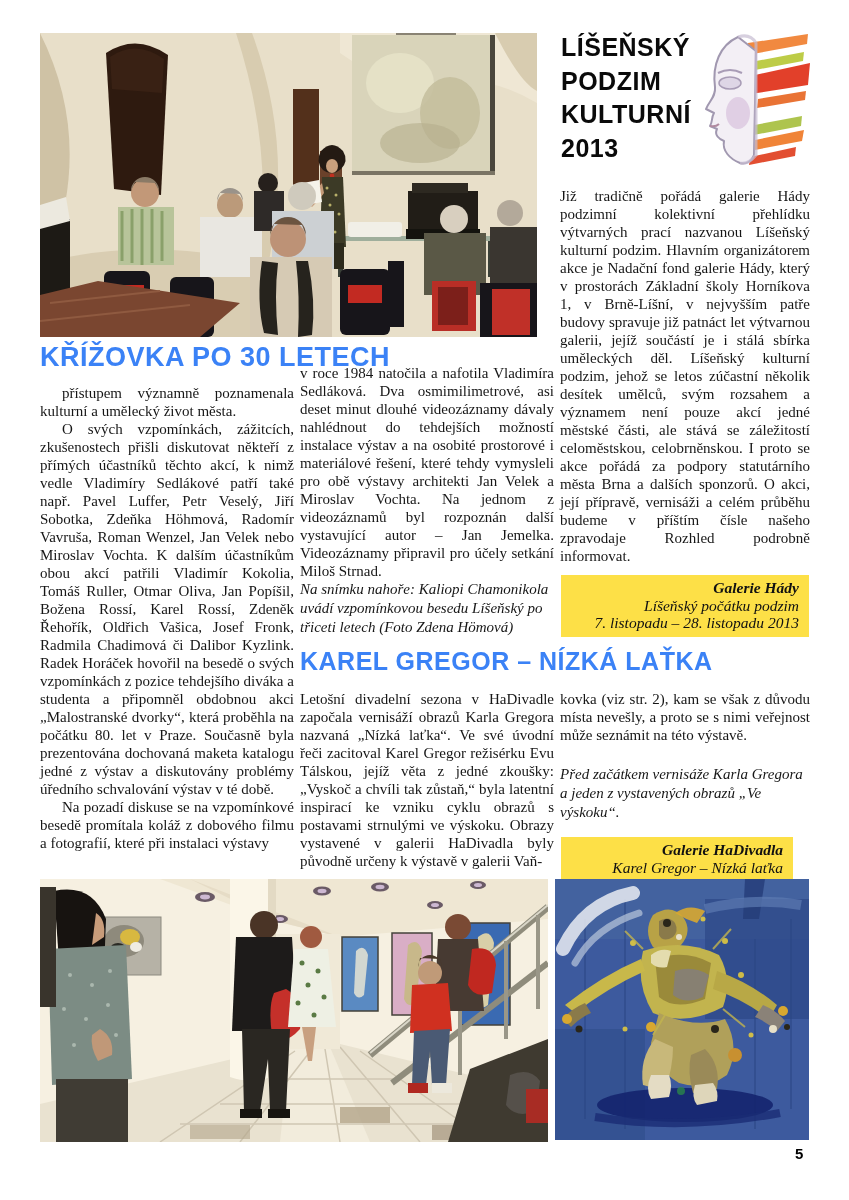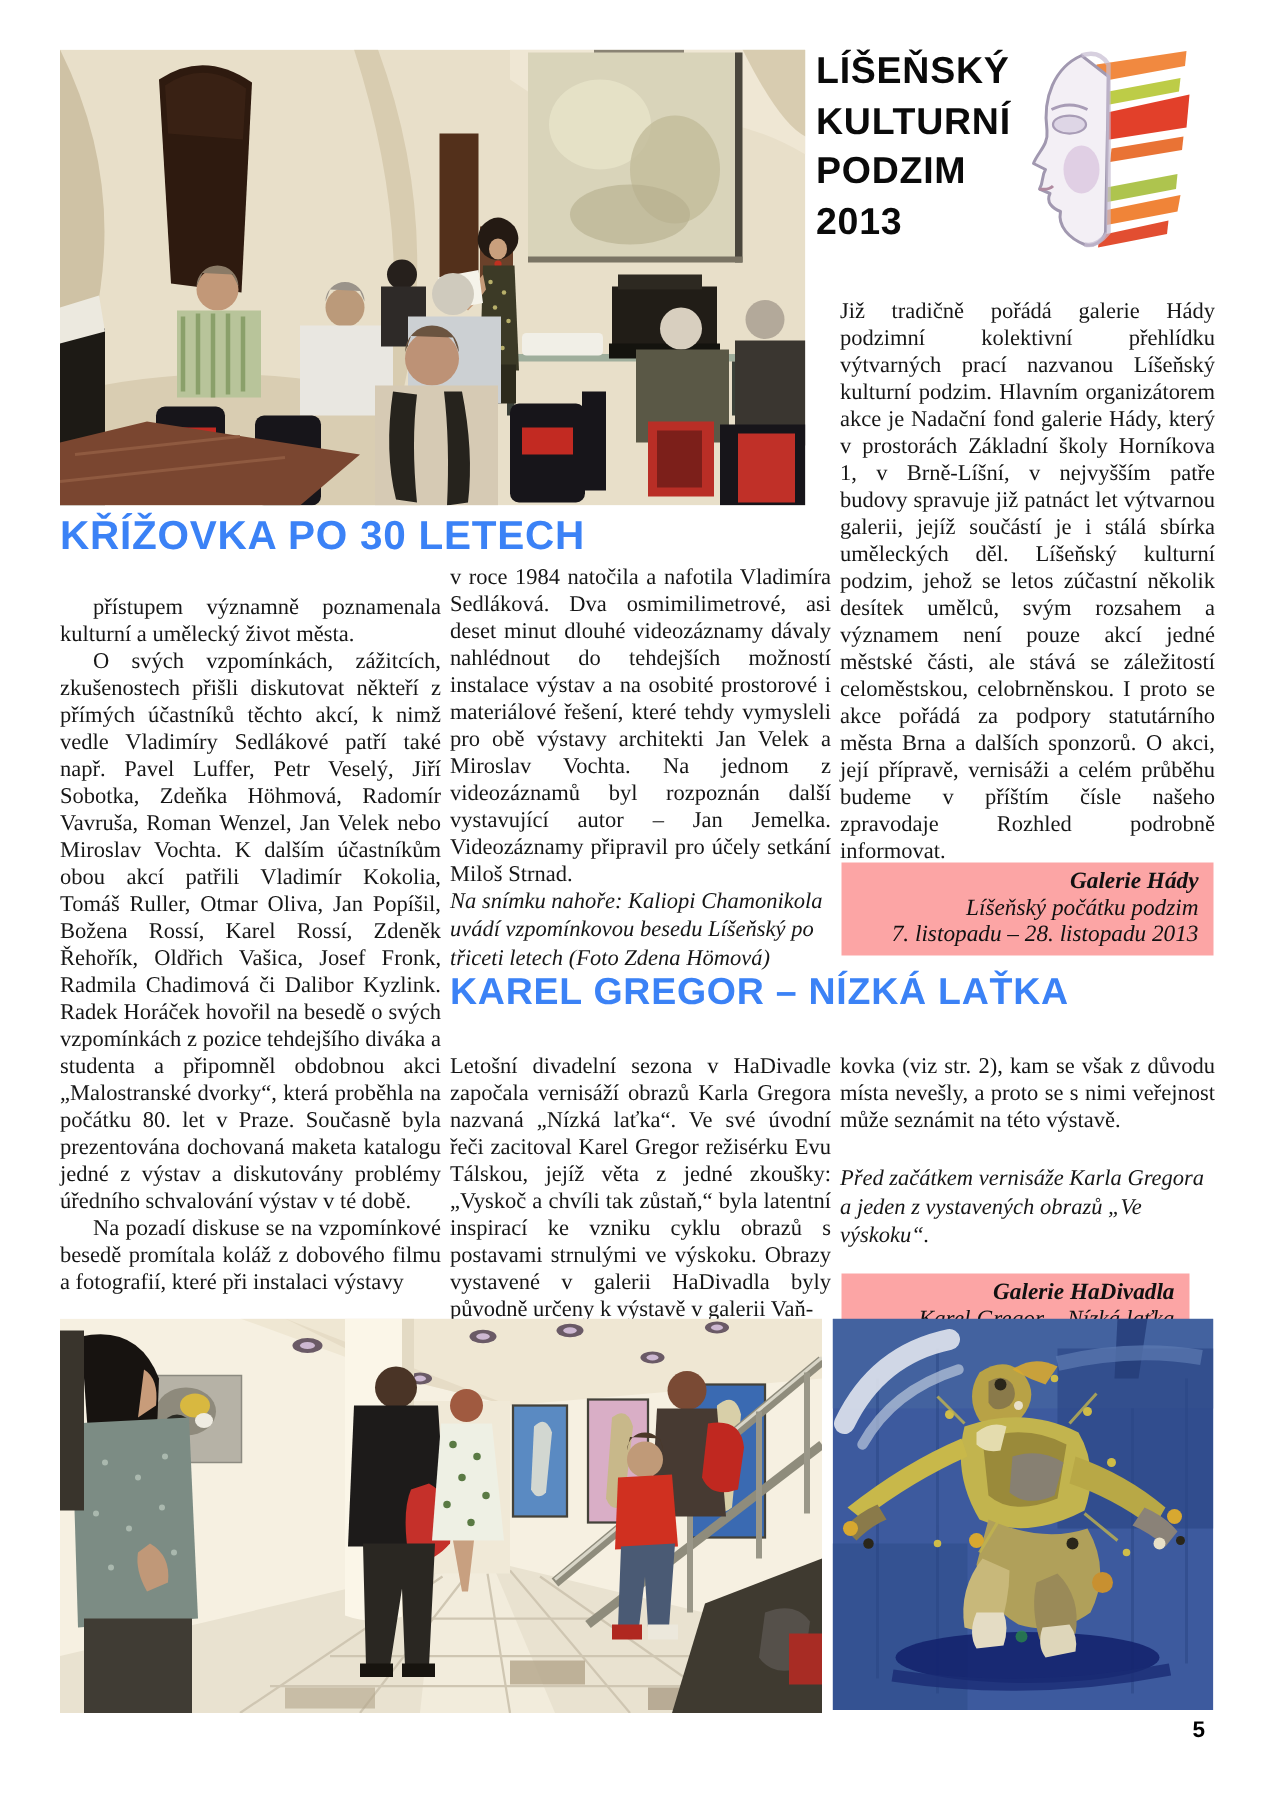--- a/index.html
+++ b/index.html
@@ -112,7 +112,7 @@
     </svg>
   </div>
 
-  <div class="abs" style="left:544px;top:31px;width:250px;height:153px;">
+  <div class="abs" style="left:561px;top:31px;width:250px;height:153px;">
     <div class="masthead-title">
       <div>LÍŠEŇSKÝ</div>
       <div>KULTURNÍ</div>

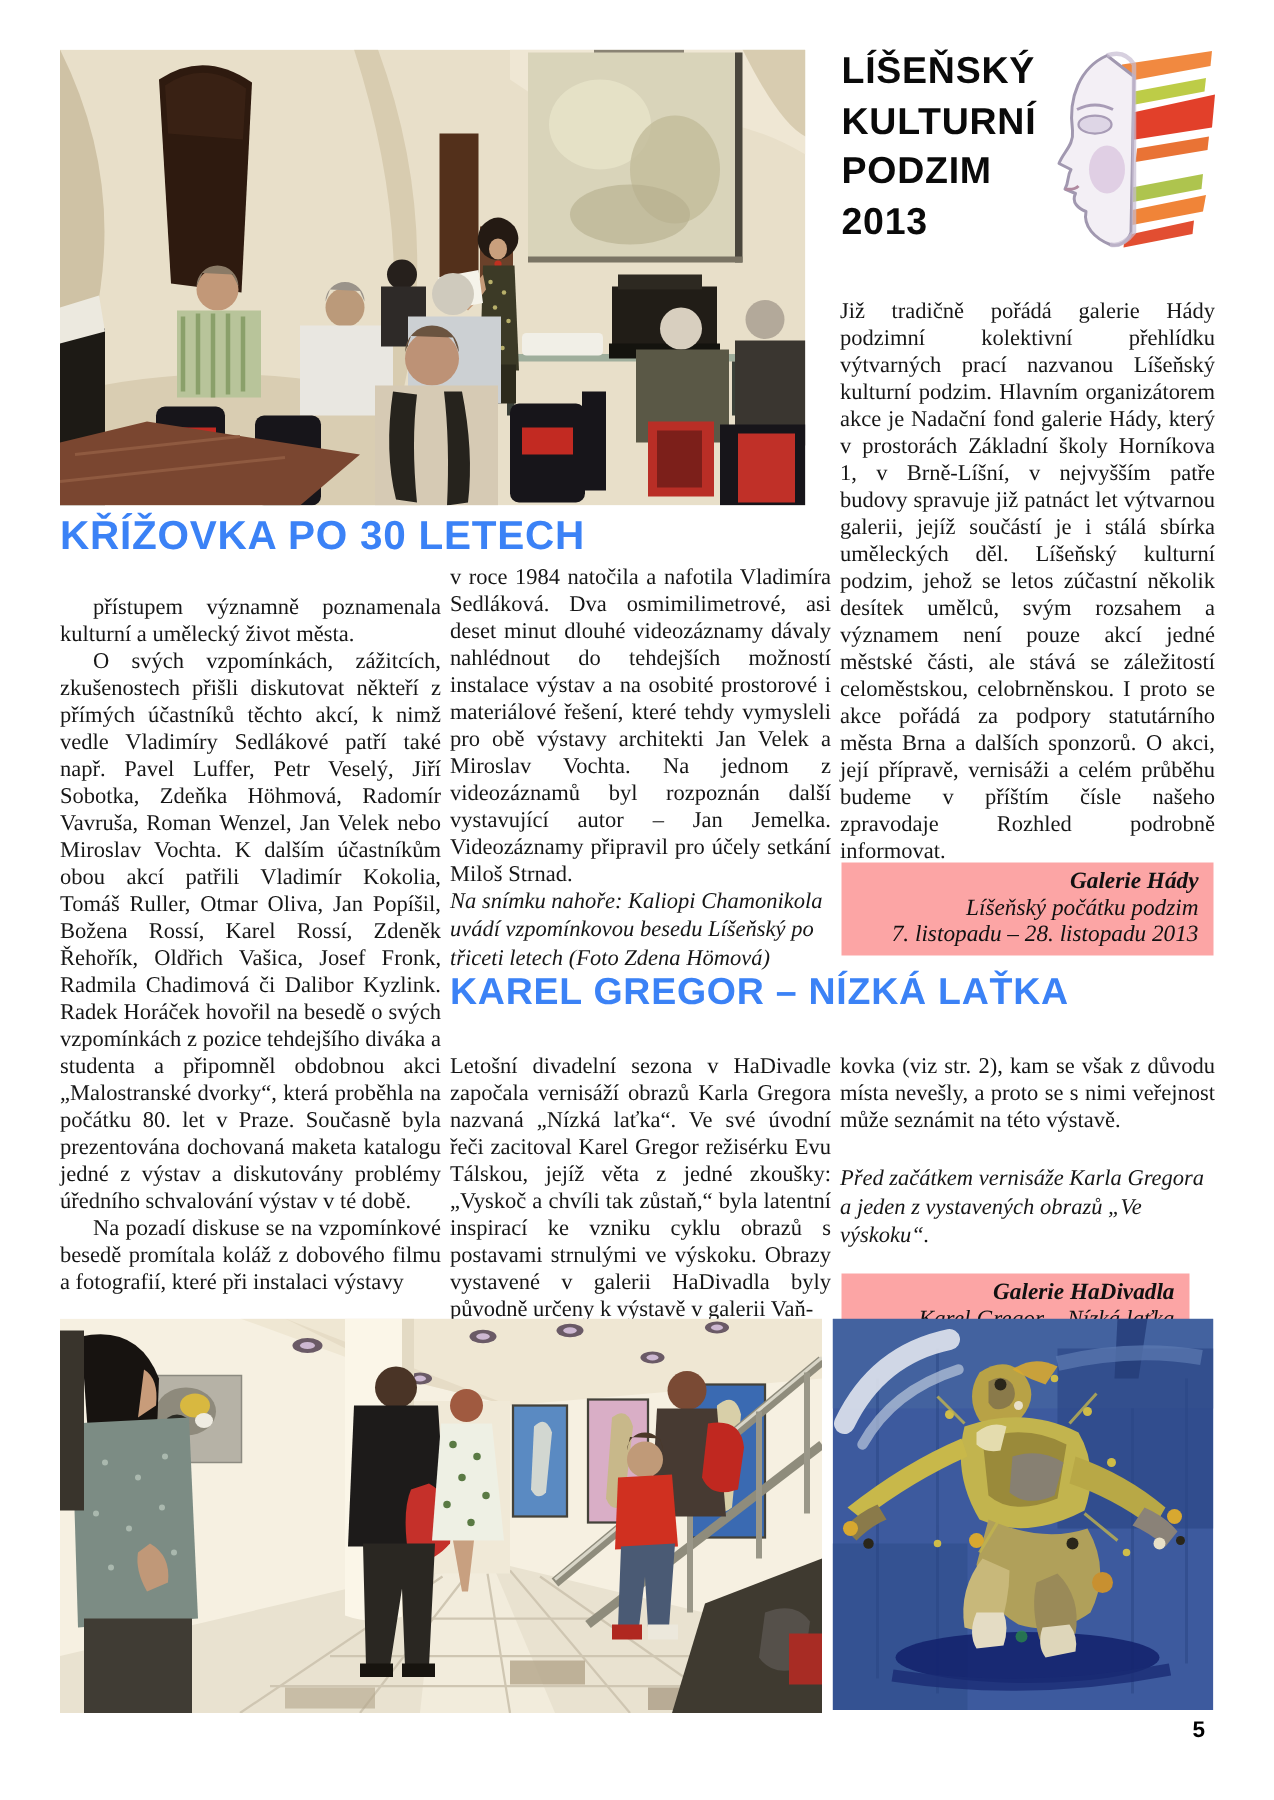--- a/index.html
+++ b/index.html
@@ -115,8 +115,8 @@
   <div class="abs" style="left:561px;top:31px;width:250px;height:153px;">
     <div class="masthead-title">
       <div>LÍŠEŇSKÝ</div>
+      <div>PODZIM</div>
       <div>KULTURNÍ</div>
-      <div>PODZIM</div>
       <div>2013</div>
     </div>
     <div class="abs" style="right:0;top:0;width:125px;height:140px;">

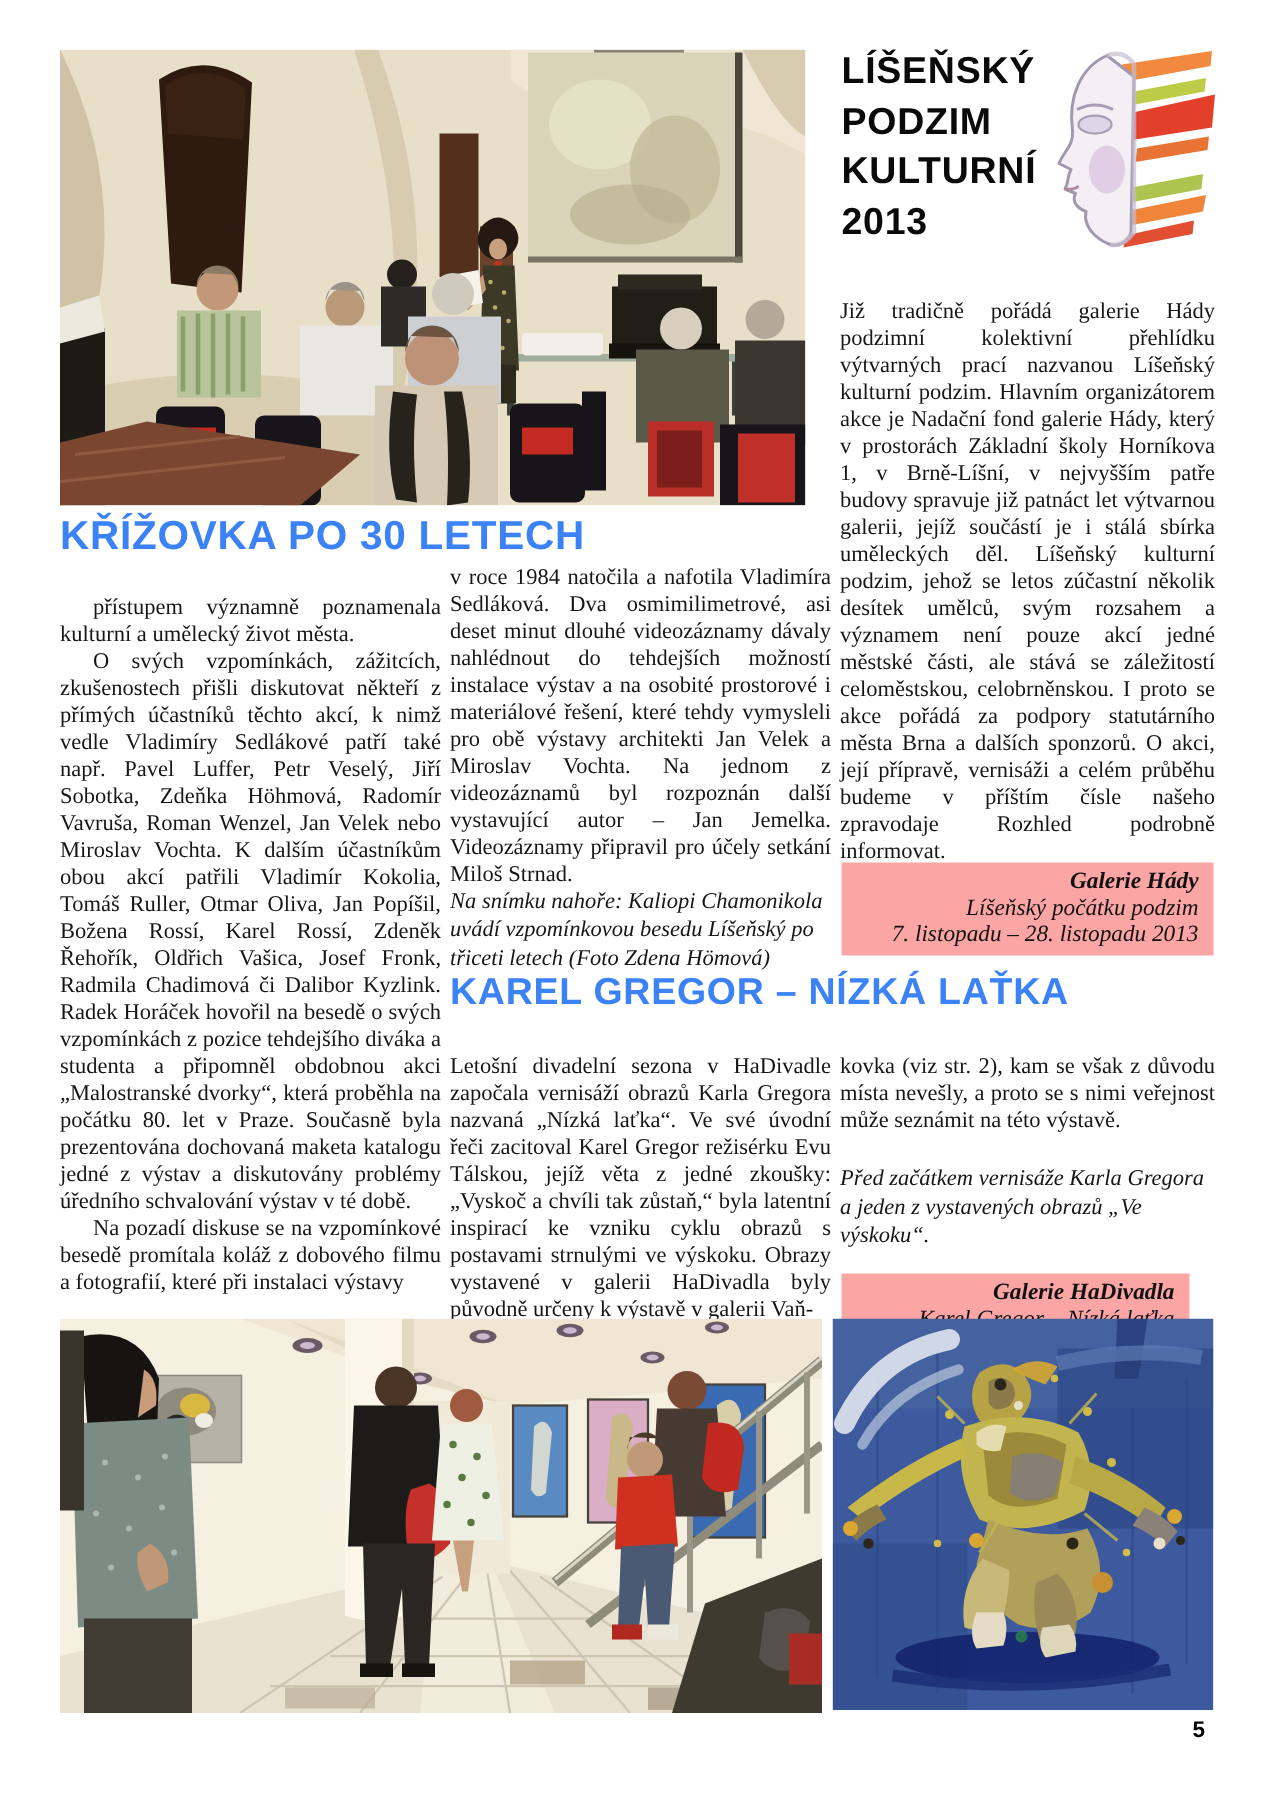--- a/index.html
+++ b/index.html
@@ -10,7 +10,7 @@
   .photo svg{display:block;width:100%;height:100%;}
   .headline{font-family:"Liberation Sans",sans-serif;font-weight:900;letter-spacing:.5px;
             color:#3b82f6;white-space:nowrap;}
-  .body-col{font-size:15px;line-height:18px;text-align:justify;margin-top:12px;}
+  .body-col{font-size:15px;line-height:18px;text-align:justify;}
   .body-col p{margin:0;}
   .body-col p.indent{text-indent:22px;}
   .caption{font-size:15px;line-height:19px;font-style:italic;text-align:left;}

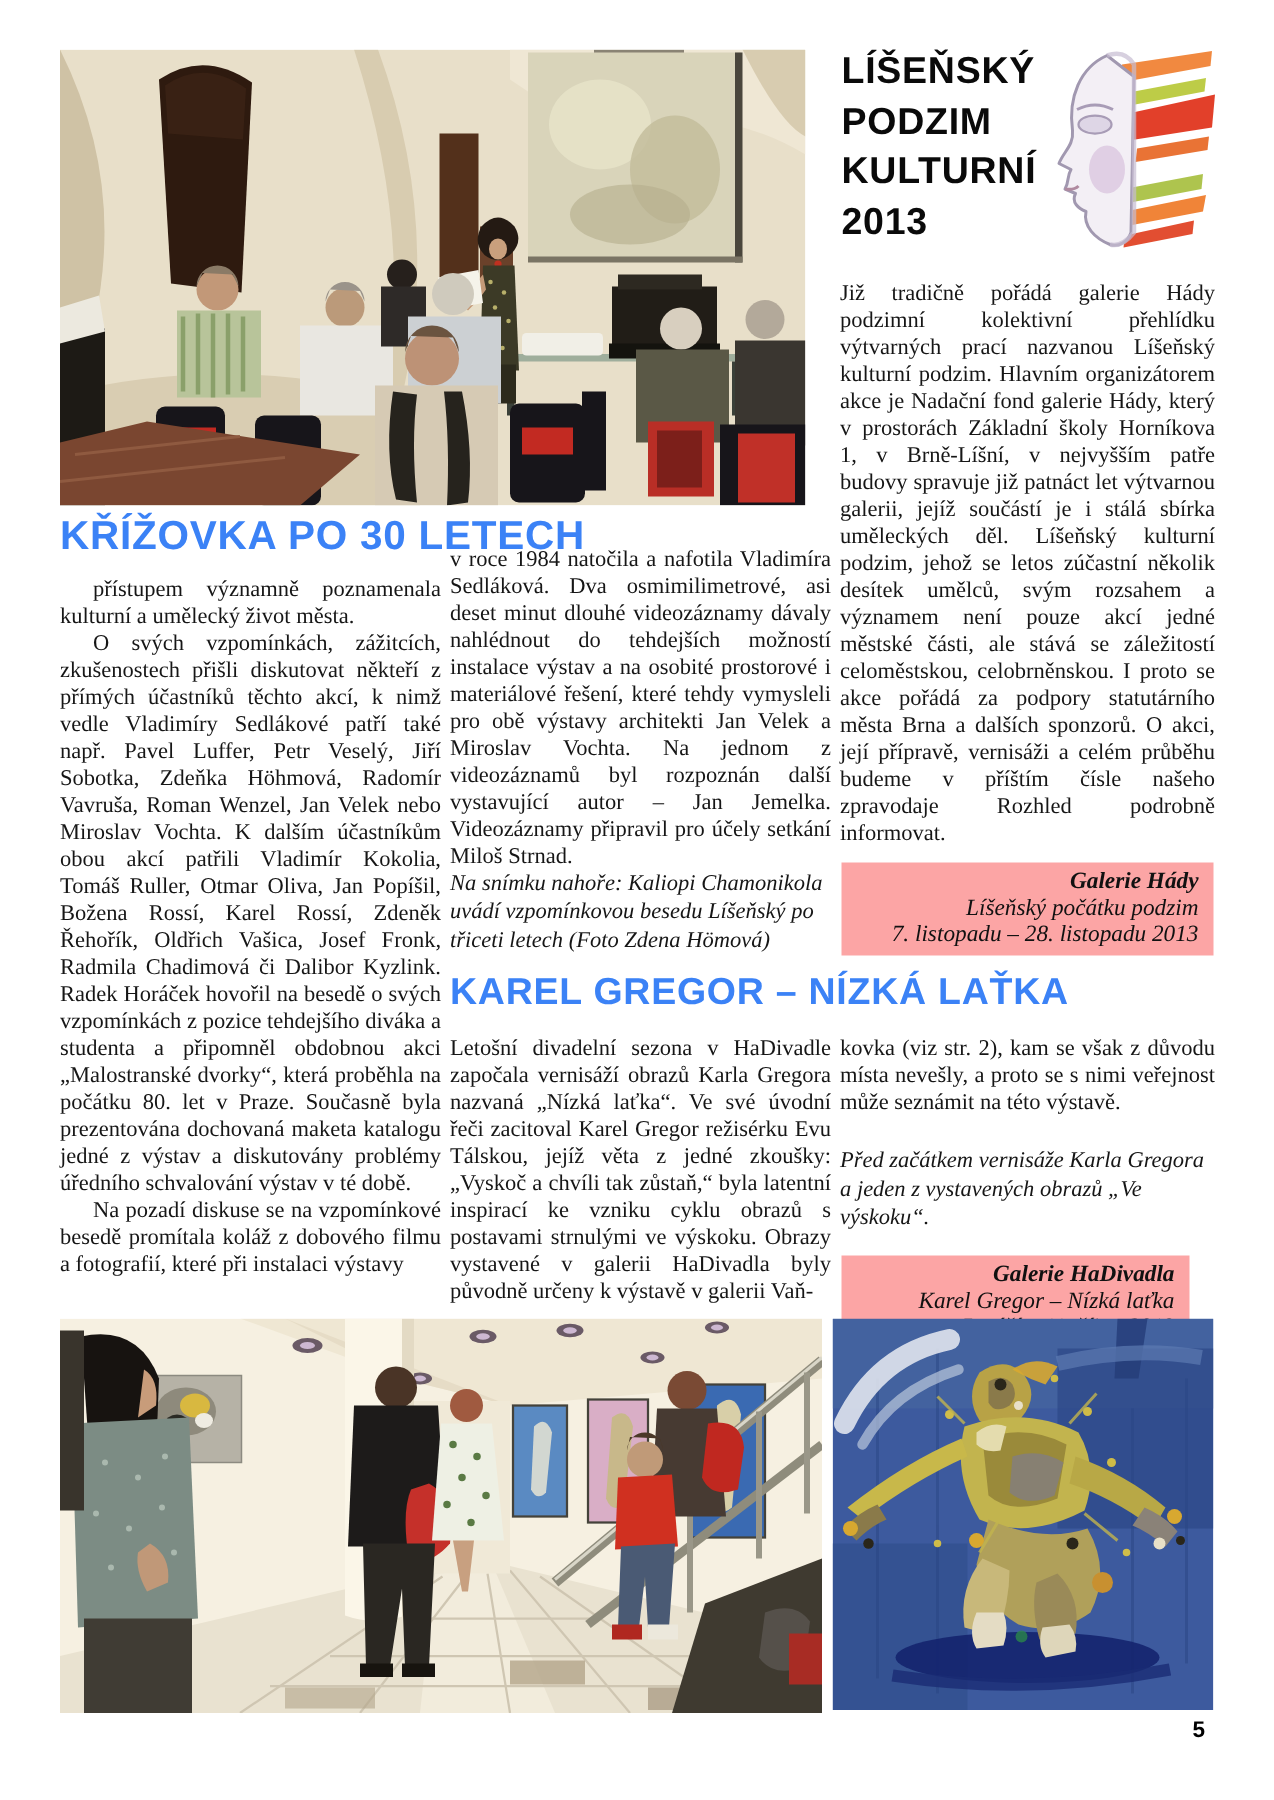--- a/index.html
+++ b/index.html
@@ -14,7 +14,7 @@
   .body-col p{margin:0;}
   .body-col p.indent{text-indent:22px;}
   .caption{font-size:15px;line-height:19px;font-style:italic;text-align:left;}
-  .infobox{background:#fca5a5;box-sizing:border-box;padding:4px 10px 5px 10px;
+  .infobox{background:#fde047;box-sizing:border-box;padding:4px 10px 5px 10px;
            text-align:right;font-style:italic;font-size:15.5px;line-height:17.5px;color:#111;}
   .infobox .bx-title{font-weight:bold;}
   .masthead-title{font-family:"Liberation Sans",sans-serif;font-weight:bold;

